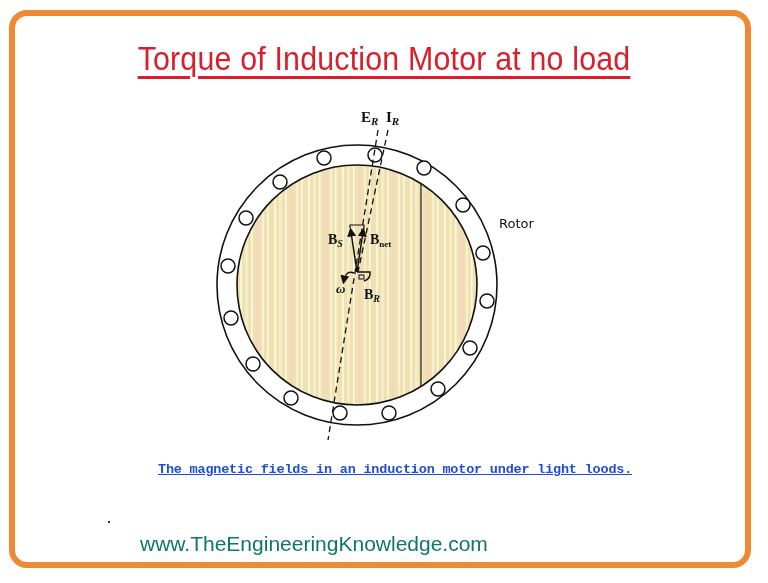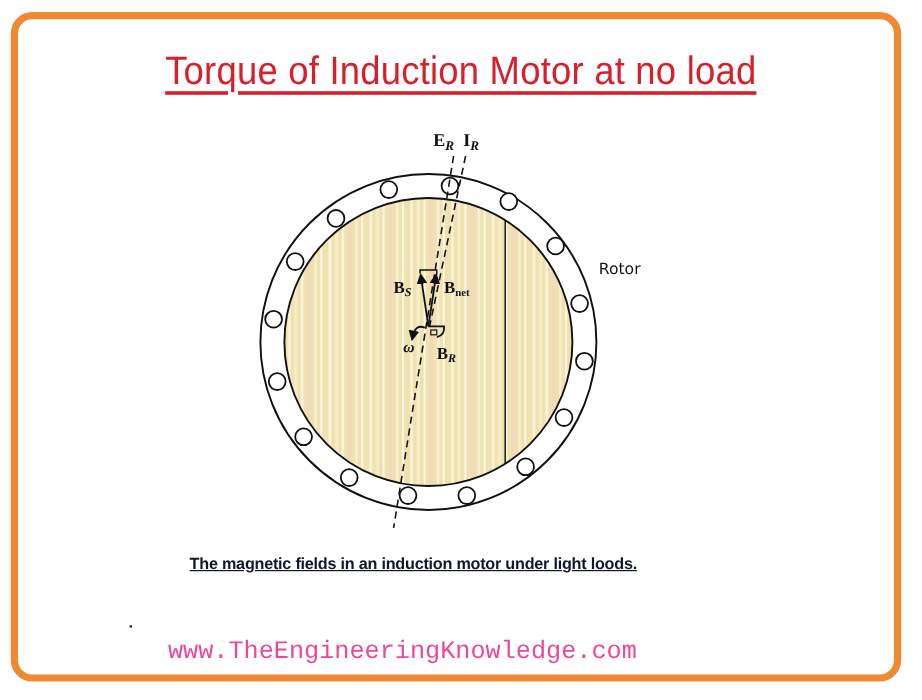--- a/index.html
+++ b/index.html
@@ -6,7 +6,7 @@
   body{width:768px;height:583px;position:relative;overflow:hidden;font-family:"Liberation Sans",sans-serif;}
   .frame{position:absolute;left:9px;top:10px;width:742px;height:558px;border:6px solid #f08a32;border-radius:18px;box-sizing:border-box;}
   .title{position:absolute;left:0;width:768px;top:40px;text-align:center;color:#d8202c;font-family:"Liberation Sans",sans-serif;font-size:33px;font-weight:400;text-decoration:underline;text-decoration-thickness:3px;text-underline-offset:6px;letter-spacing:0.2px;transform:scaleX(0.92);}
-  .caption{position:absolute;left:158px;top:462px;color:#0f172a;font-family:Liberation Sans, sans-serif;font-size:13.5px;font-weight:bold;text-decoration:underline;letter-spacing:-0.2px;}
+  .caption{position:absolute;left:158px;top:462px;color:#1d4ed8;font-family:Liberation Mono, monospace;font-size:13.5px;font-weight:bold;text-decoration:underline;letter-spacing:-0.2px;}
   .website{position:absolute;left:140px;top:532px;color:#ec4899;font-family:Liberation Mono, monospace;font-size:21px;}
   .dot{position:absolute;left:108px;top:521px;width:2px;height:2px;background:#333;}
   svg{position:absolute;left:0;top:0;}

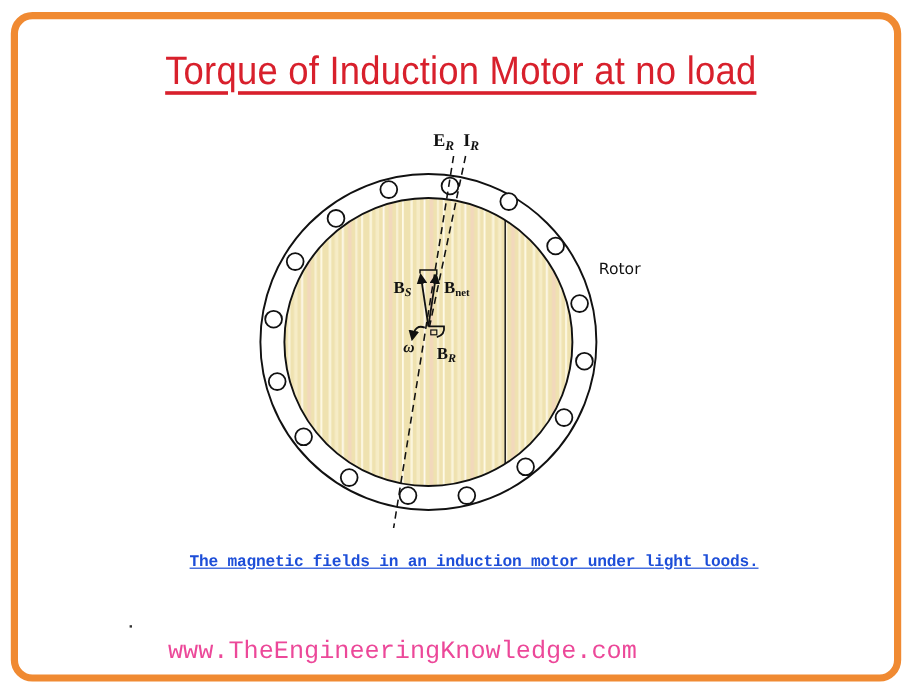--- a/index.html
+++ b/index.html
@@ -7,7 +7,7 @@
   .frame{position:absolute;left:9px;top:10px;width:742px;height:558px;border:6px solid #f08a32;border-radius:18px;box-sizing:border-box;}
   .title{position:absolute;left:0;width:768px;top:40px;text-align:center;color:#d8202c;font-family:"Liberation Sans",sans-serif;font-size:33px;font-weight:400;text-decoration:underline;text-decoration-thickness:3px;text-underline-offset:6px;letter-spacing:0.2px;transform:scaleX(0.92);}
   .caption{position:absolute;left:158px;top:462px;color:#1d4ed8;font-family:Liberation Mono, monospace;font-size:13.5px;font-weight:bold;text-decoration:underline;letter-spacing:-0.2px;}
-  .website{position:absolute;left:140px;top:532px;color:#ec4899;font-family:Liberation Mono, monospace;font-size:21px;}
+  .website{position:absolute;left:140px;top:532px;color:#0f766e;font-family:Liberation Sans, sans-serif;font-size:21px;}
   .dot{position:absolute;left:108px;top:521px;width:2px;height:2px;background:#333;}
   svg{position:absolute;left:0;top:0;}
   .lbl{font-family:"Liberation Serif",serif;font-weight:bold;fill:#111;}

